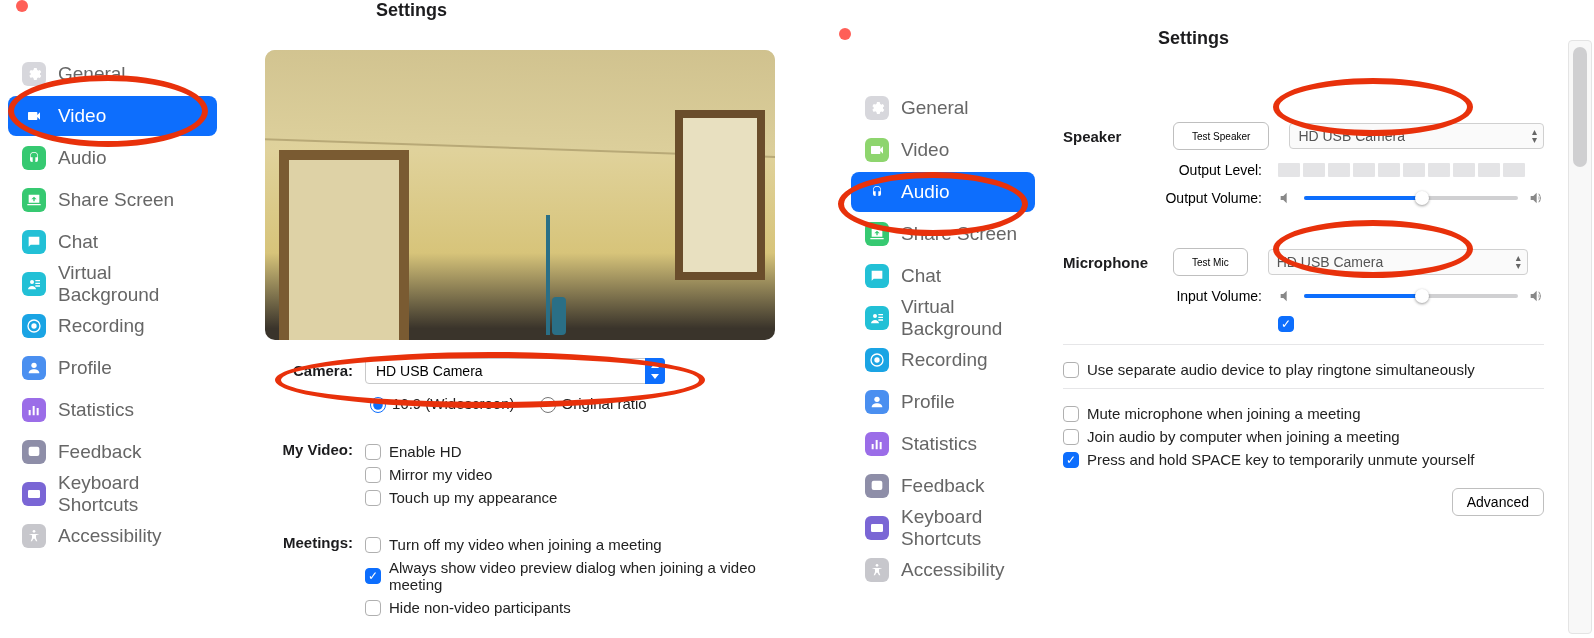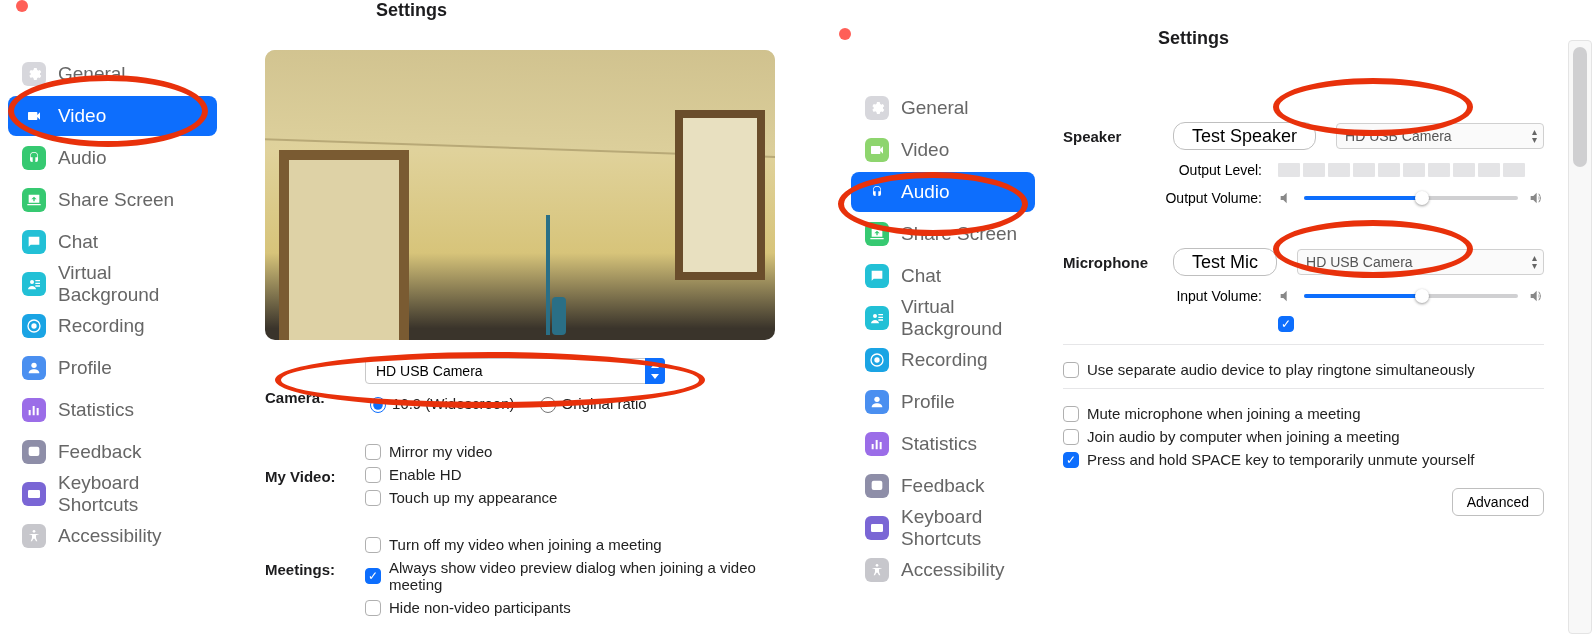--- a/index.html
+++ b/index.html
@@ -98,8 +98,8 @@
   .aud-label { width:110px; font-weight:700; font-size:15px; text-align:left; }
   .aud-sub   { width:215px; text-align:right; padding-right:16px; font-size:14px; color:#000000;}
   .btn {
-    height:28px; padding:0 18px; border:1px solid #bfbfbf; border-radius:12px;
-    background:#fff; font-size:18px; cursor:pointer; margin-right:20px;
+    height:28px; padding:0 18px; border:1px solid #bfbfbf; border-radius:6px;
+    background:#fff; font-size:10px; cursor:pointer; margin-right:20px;
   }
   .sel-flat {
     flex:1; height:26px; border:1px solid #d0d0d0; border-radius:4px; background:#fafafa;

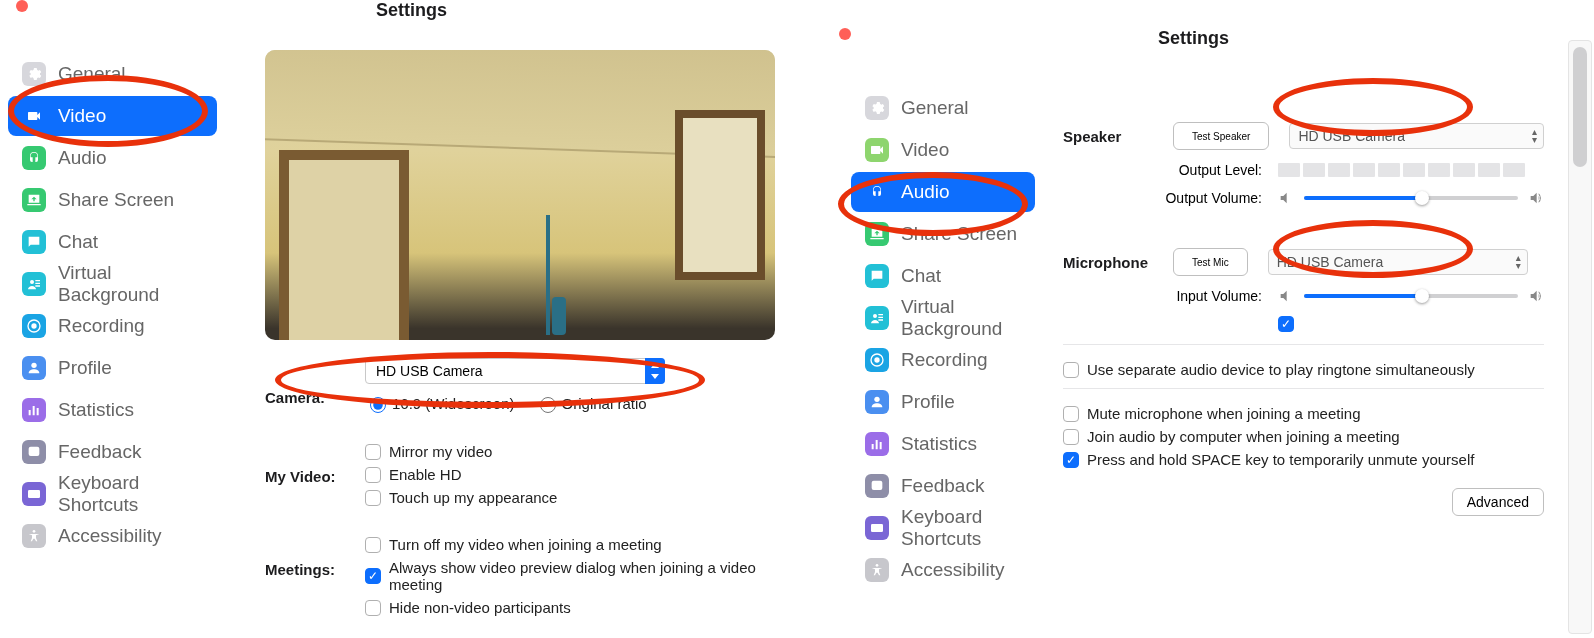--- a/index.html
+++ b/index.html
@@ -69,7 +69,7 @@
   .cam-preview .vac2{ position:absolute; left:calc(55% + 6px); bottom:5px; width:14px; height:38px; background:#2a6f86; border-radius:4px;}
 
   .form-row { display:flex; align-items:flex-start; margin:18px 0 4px 20px; }
-  .form-label { width:100px; text-align:left; font-weight:700; padding-right:12px; padding-top:4px; font-size:15px;margin-top:27px;}
+  .form-label { width:100px; text-align:right; font-weight:700; padding-right:12px; padding-top:4px; font-size:15px;}
   .form-body { flex:1; }
 
   select.drop {

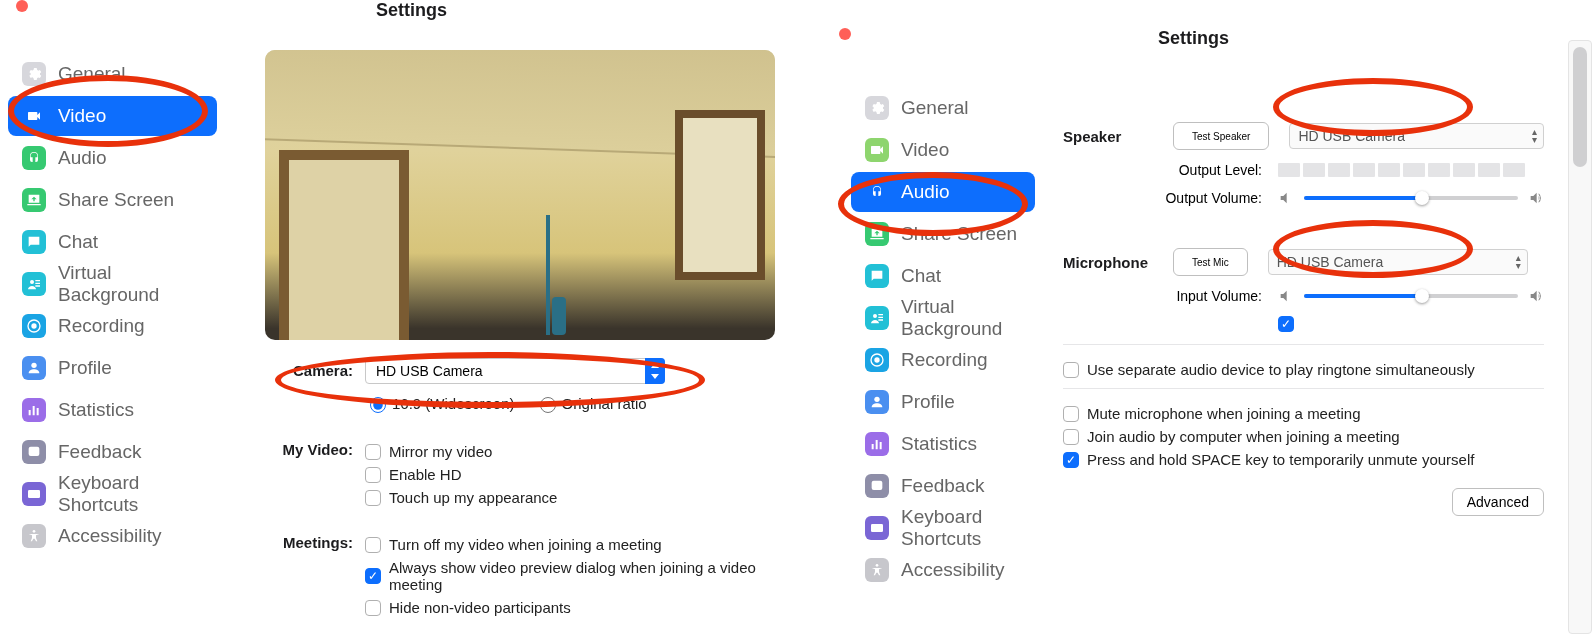--- a/index.html
+++ b/index.html
@@ -292,11 +292,11 @@
       <div class="form-body" id="myvideo-opts">
           <div class="check-row">
             <span class="chk"></span>
-            <span>Mirror my video</span>
+            <span>Enable HD</span>
           </div>
           <div class="check-row">
             <span class="chk"></span>
-            <span>Enable HD</span>
+            <span>Mirror my video</span>
           </div>
           <div class="check-row">
             <span class="chk"></span>

